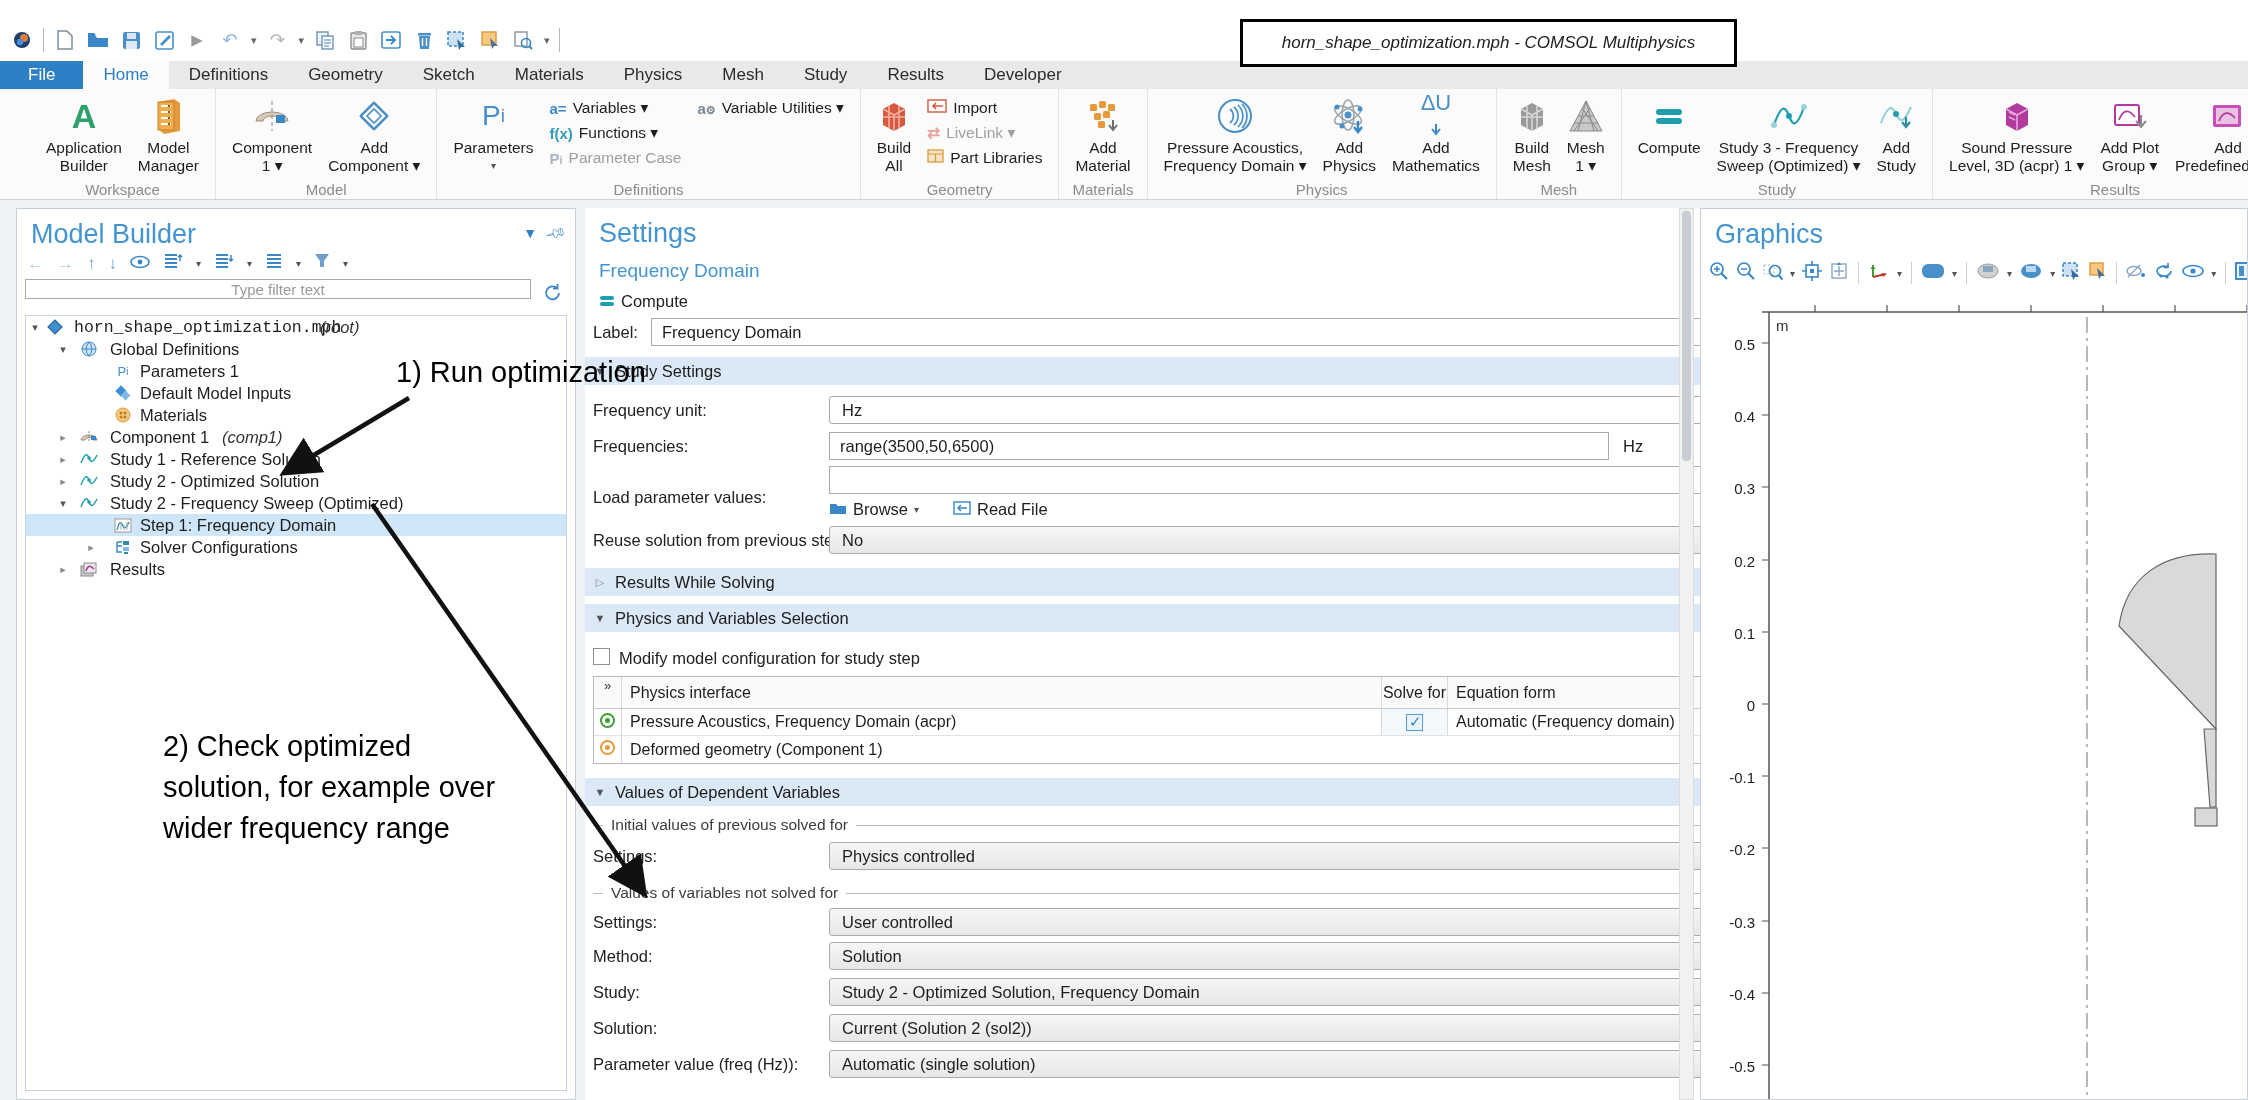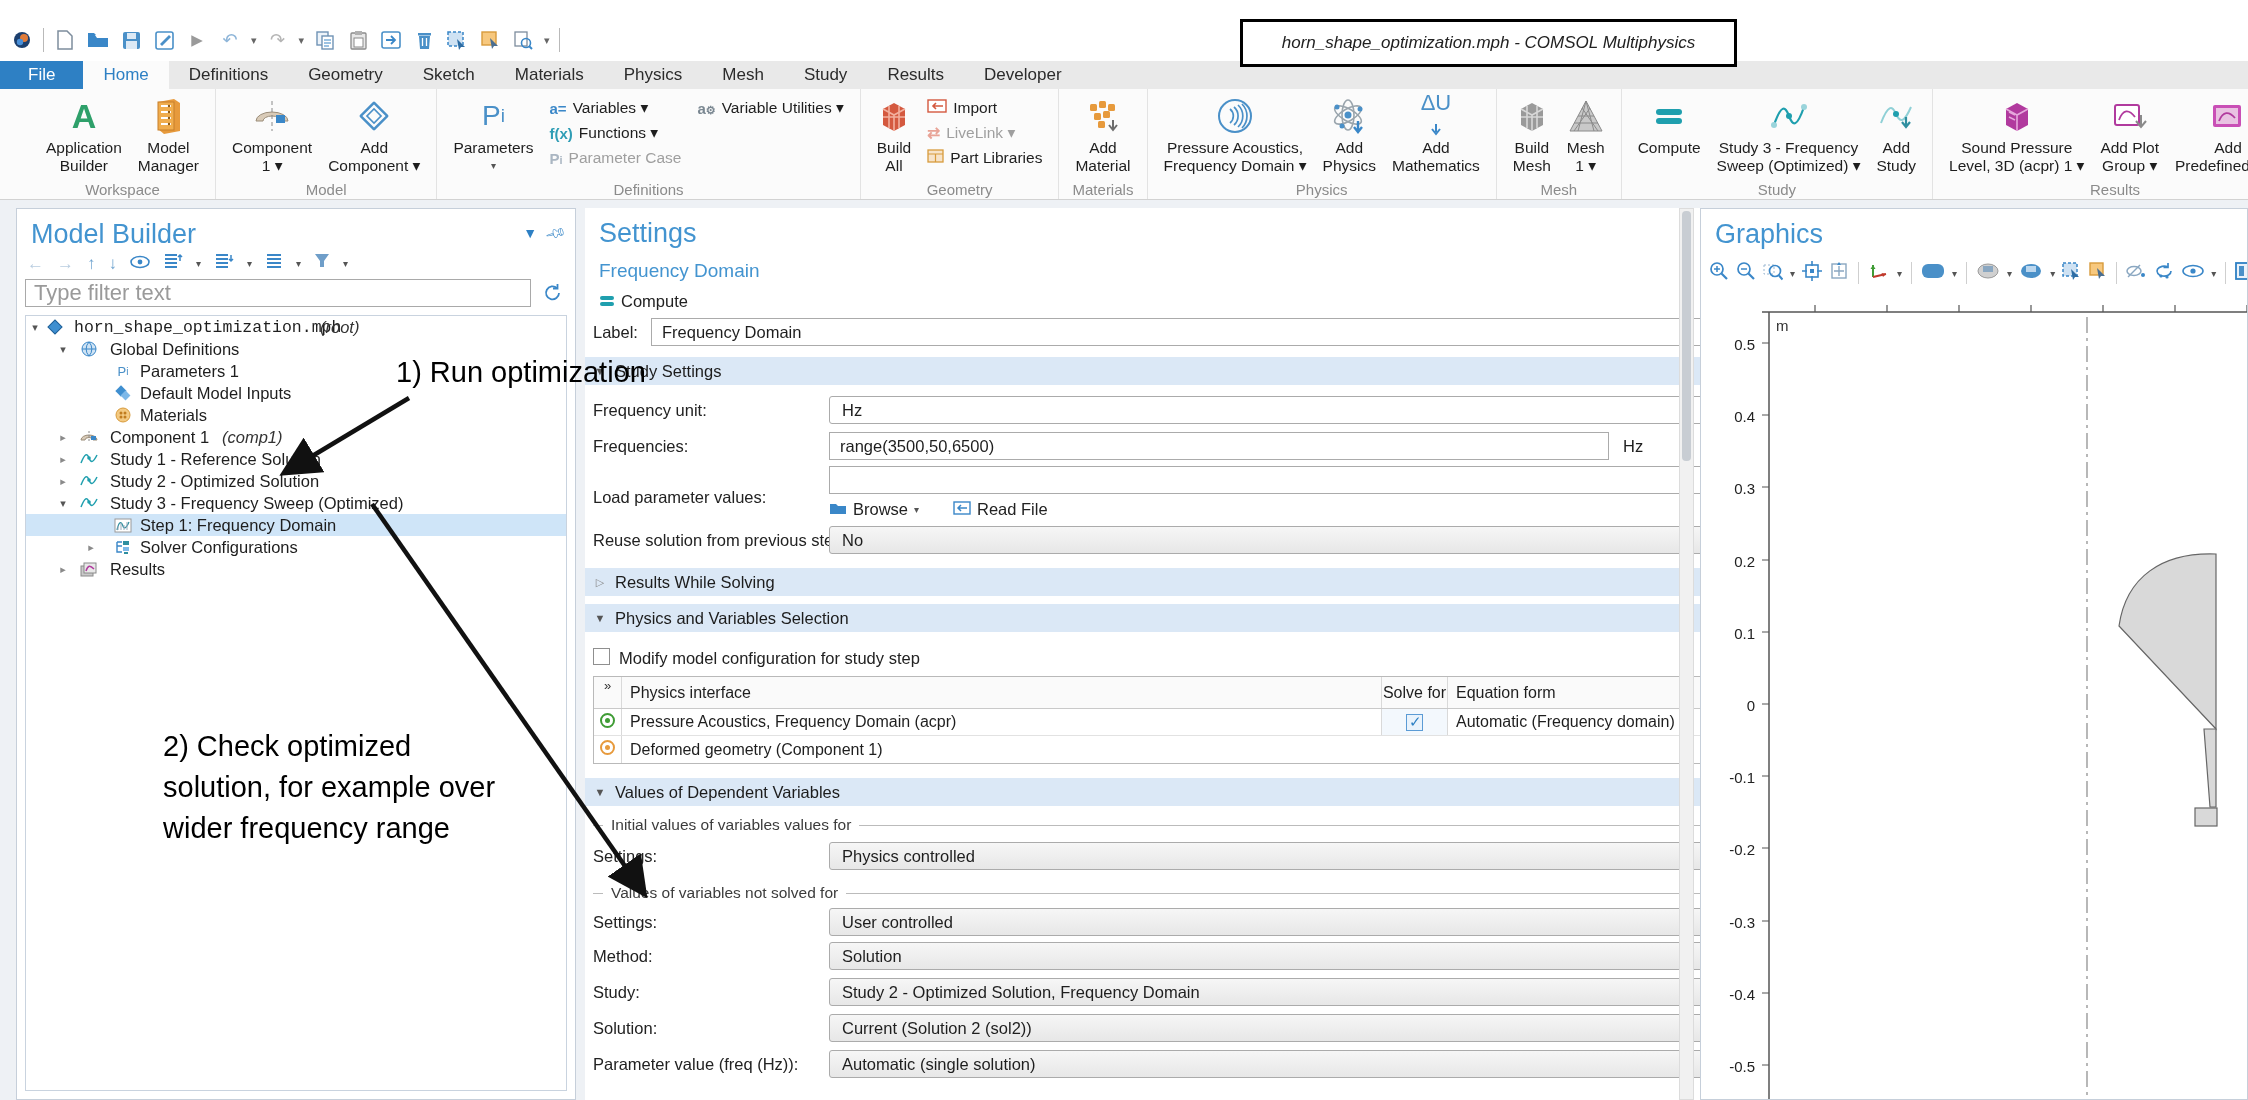--- a/index.html
+++ b/index.html
@@ -44,8 +44,8 @@
 
   
   #mb-toolbar { position:absolute; left:10px; top:44px; display:flex; gap:13px; align-items:center; color:#6fa3cf; font-size:17px; }
-  #mb-filter { position:absolute; left:8px; top:70px; right:44px; height:28px; border:1px solid #a9a9a9; background:#fff;
-    font-size:22px; color:#333; padding:0 8px; font-family:"Liberation Sans",sans-serif; }
+  #mb-filter { position:absolute; left:8px; top:70px; right:44px; height:20px; border:1px solid #a9a9a9; background:#fff;
+    font-size:15px; color:#333; padding:0 8px; font-family:"Liberation Sans",sans-serif;text-align:center; }
   #mb-filter::placeholder { color:#9a9a9a; }
   #mb-tree { position:absolute; left:8px; top:106px; right:8px; bottom:8px; border:1px solid #c9d3df; overflow:hidden; }
   .trow { position:absolute; left:0; right:0; height:22px; display:flex; align-items:center; font-size:16.5px; white-space:nowrap; }

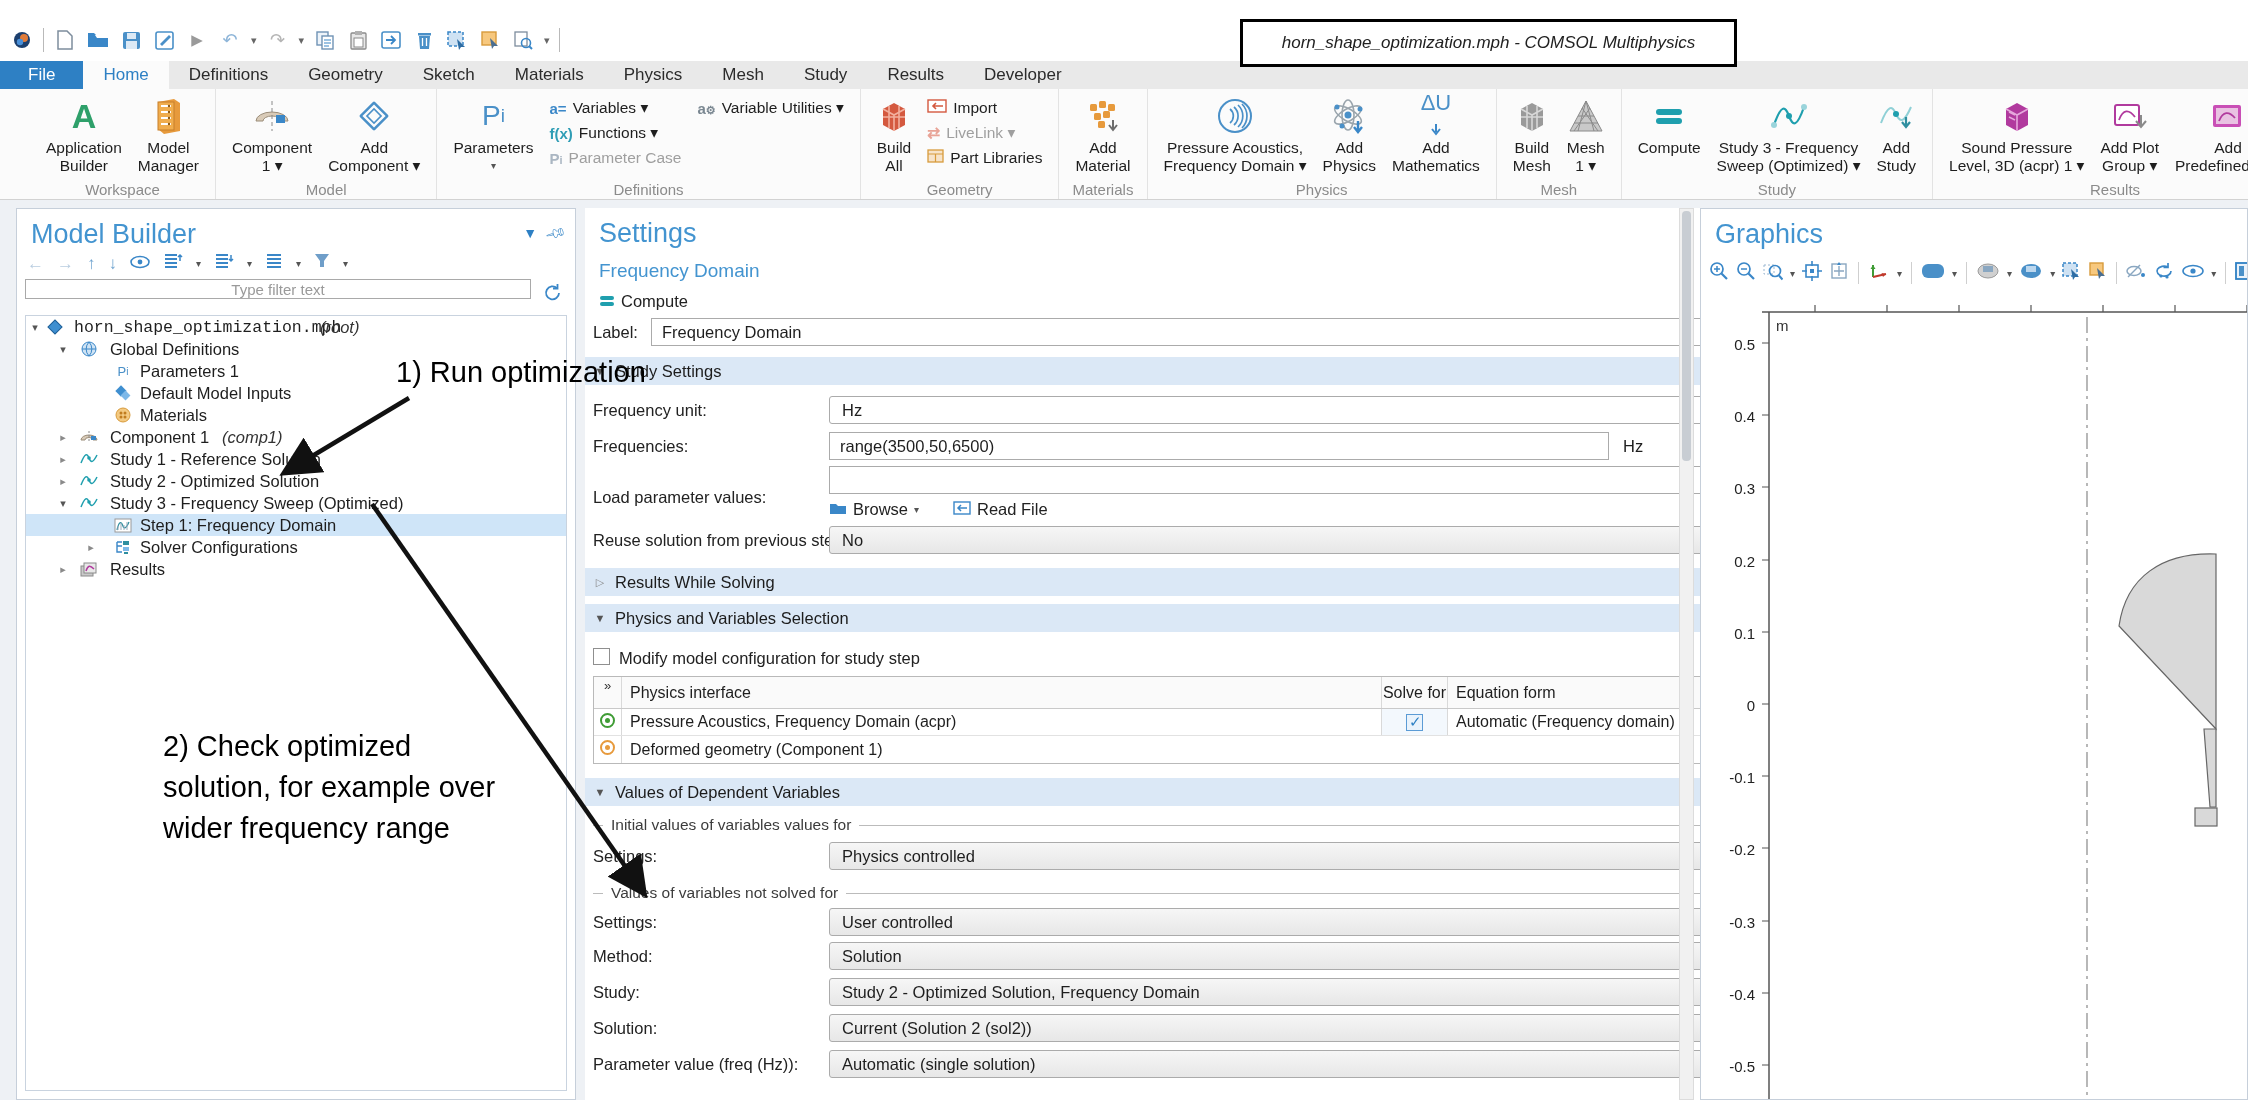--- a/index.html
+++ b/index.html
@@ -627,7 +627,7 @@
             <circle cx="9" cy="6" r="1.8" fill="#1f9fae"></circle>
           </svg>
         </span>
-      <span class="tlab" style="left:84px;">Study 3 - Frequency Sweep (Optimized)</span>
+      <span class="tlab" style="left:84px;">Study 2 - Frequency Sweep (Optimized)</span>
     </div>
 
     <div class="trow selected" style="top:198px;">

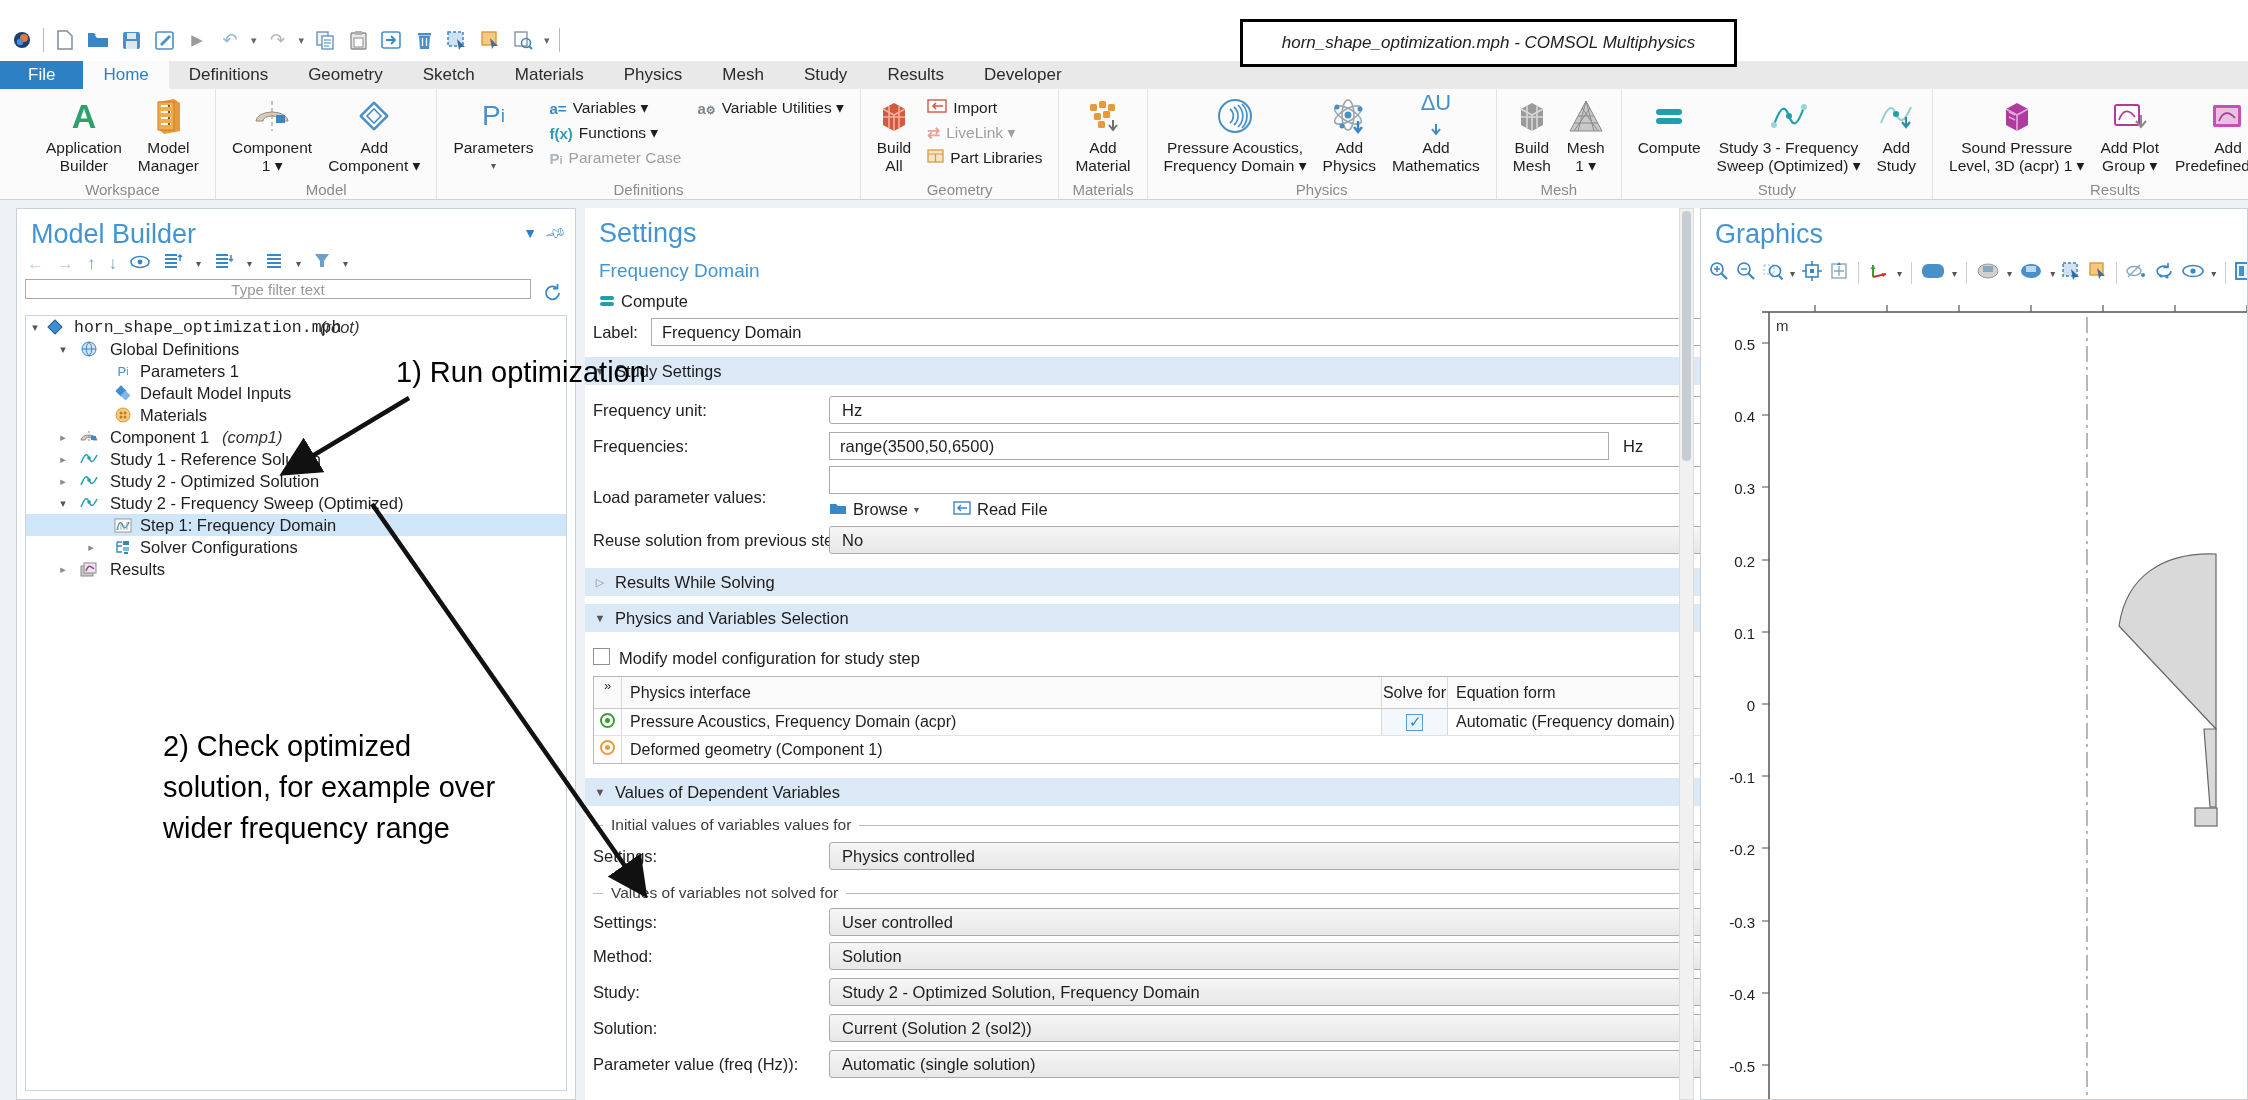--- a/index.html
+++ b/index.html
@@ -806,7 +806,7 @@
   </div>
 
   <div class="legend" style="top:608px;">
-    <span>Initial values of variables values for</span>
+    <span>Initial values of previous solved for</span>
   </div>
   <div class="frow" style="top:634px;">
     <span class="flab">Settings:</span>

